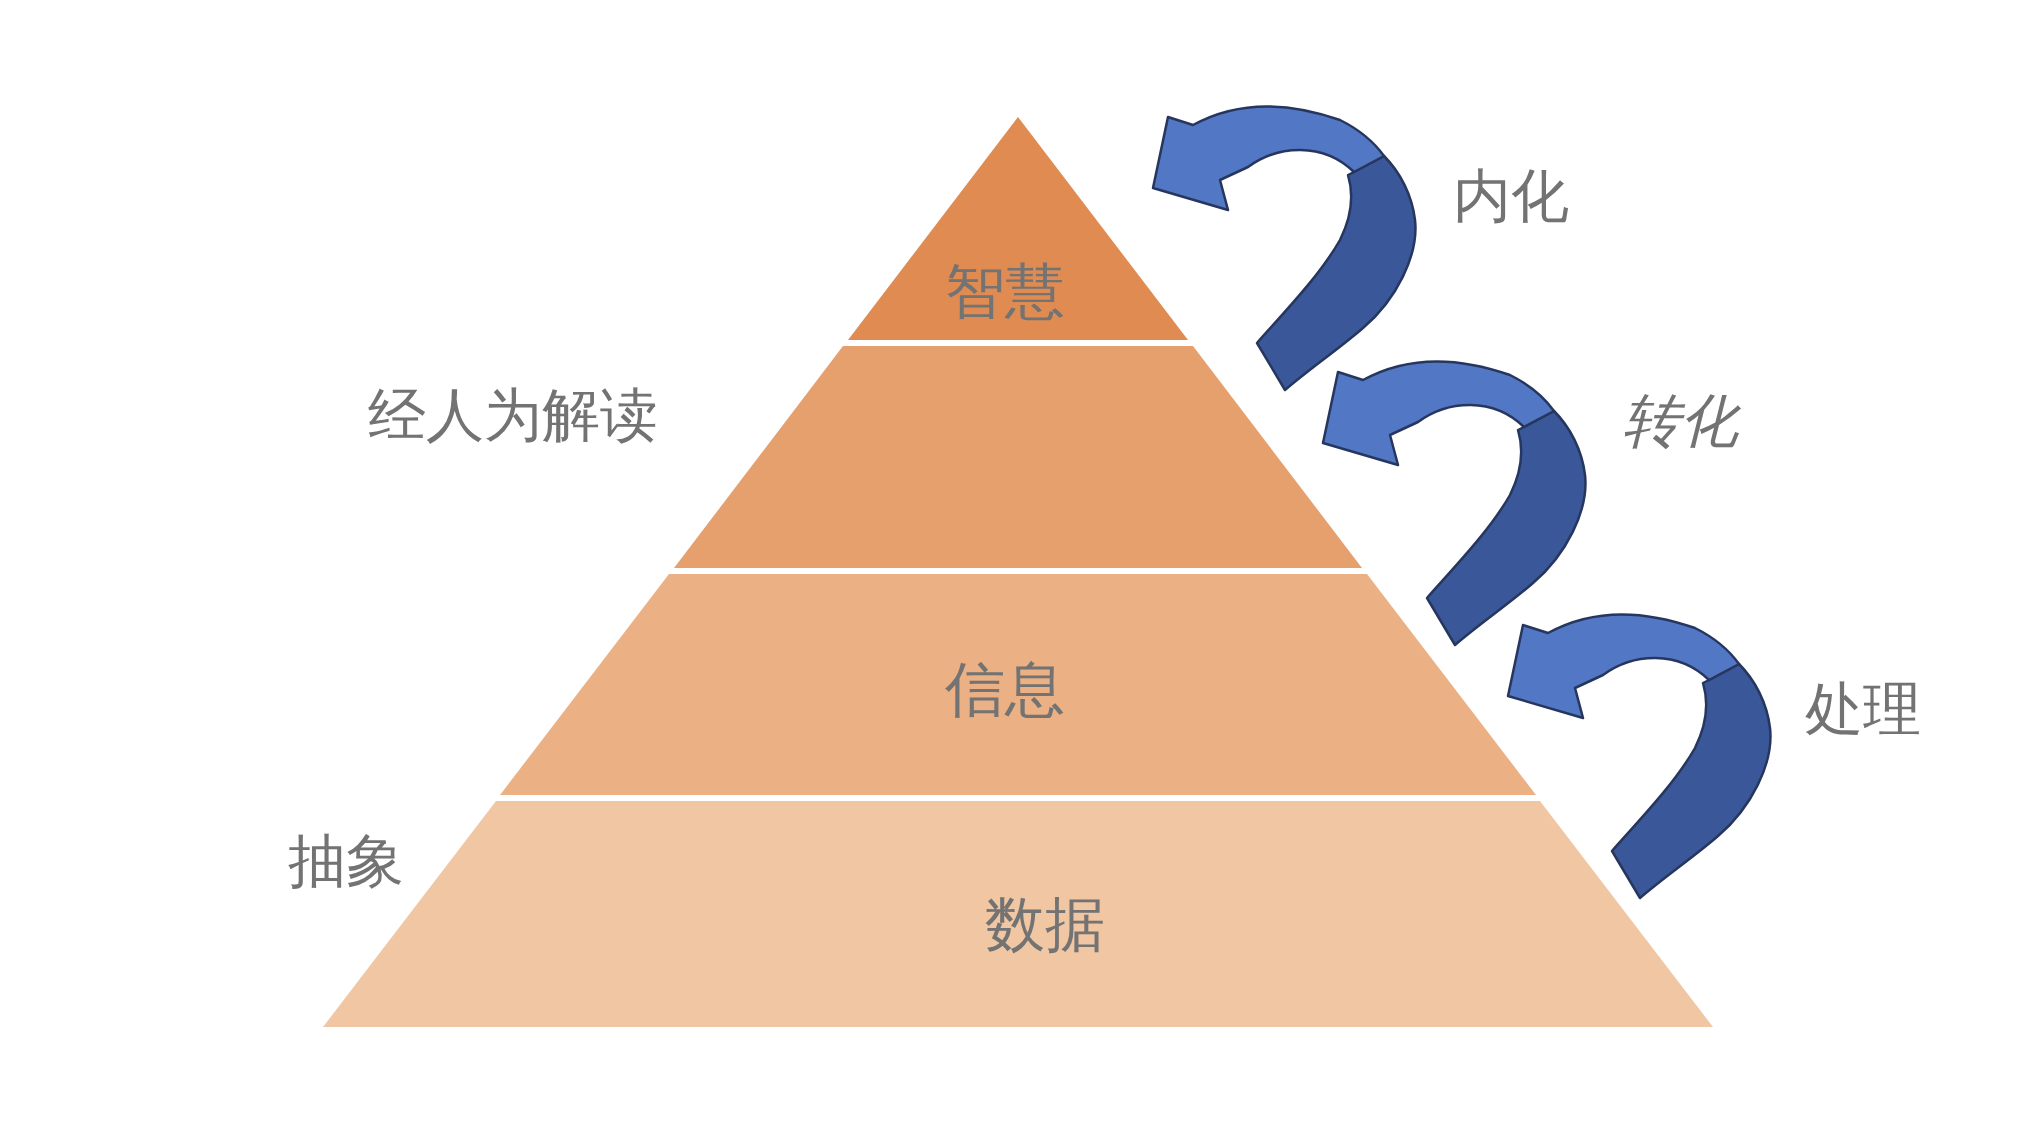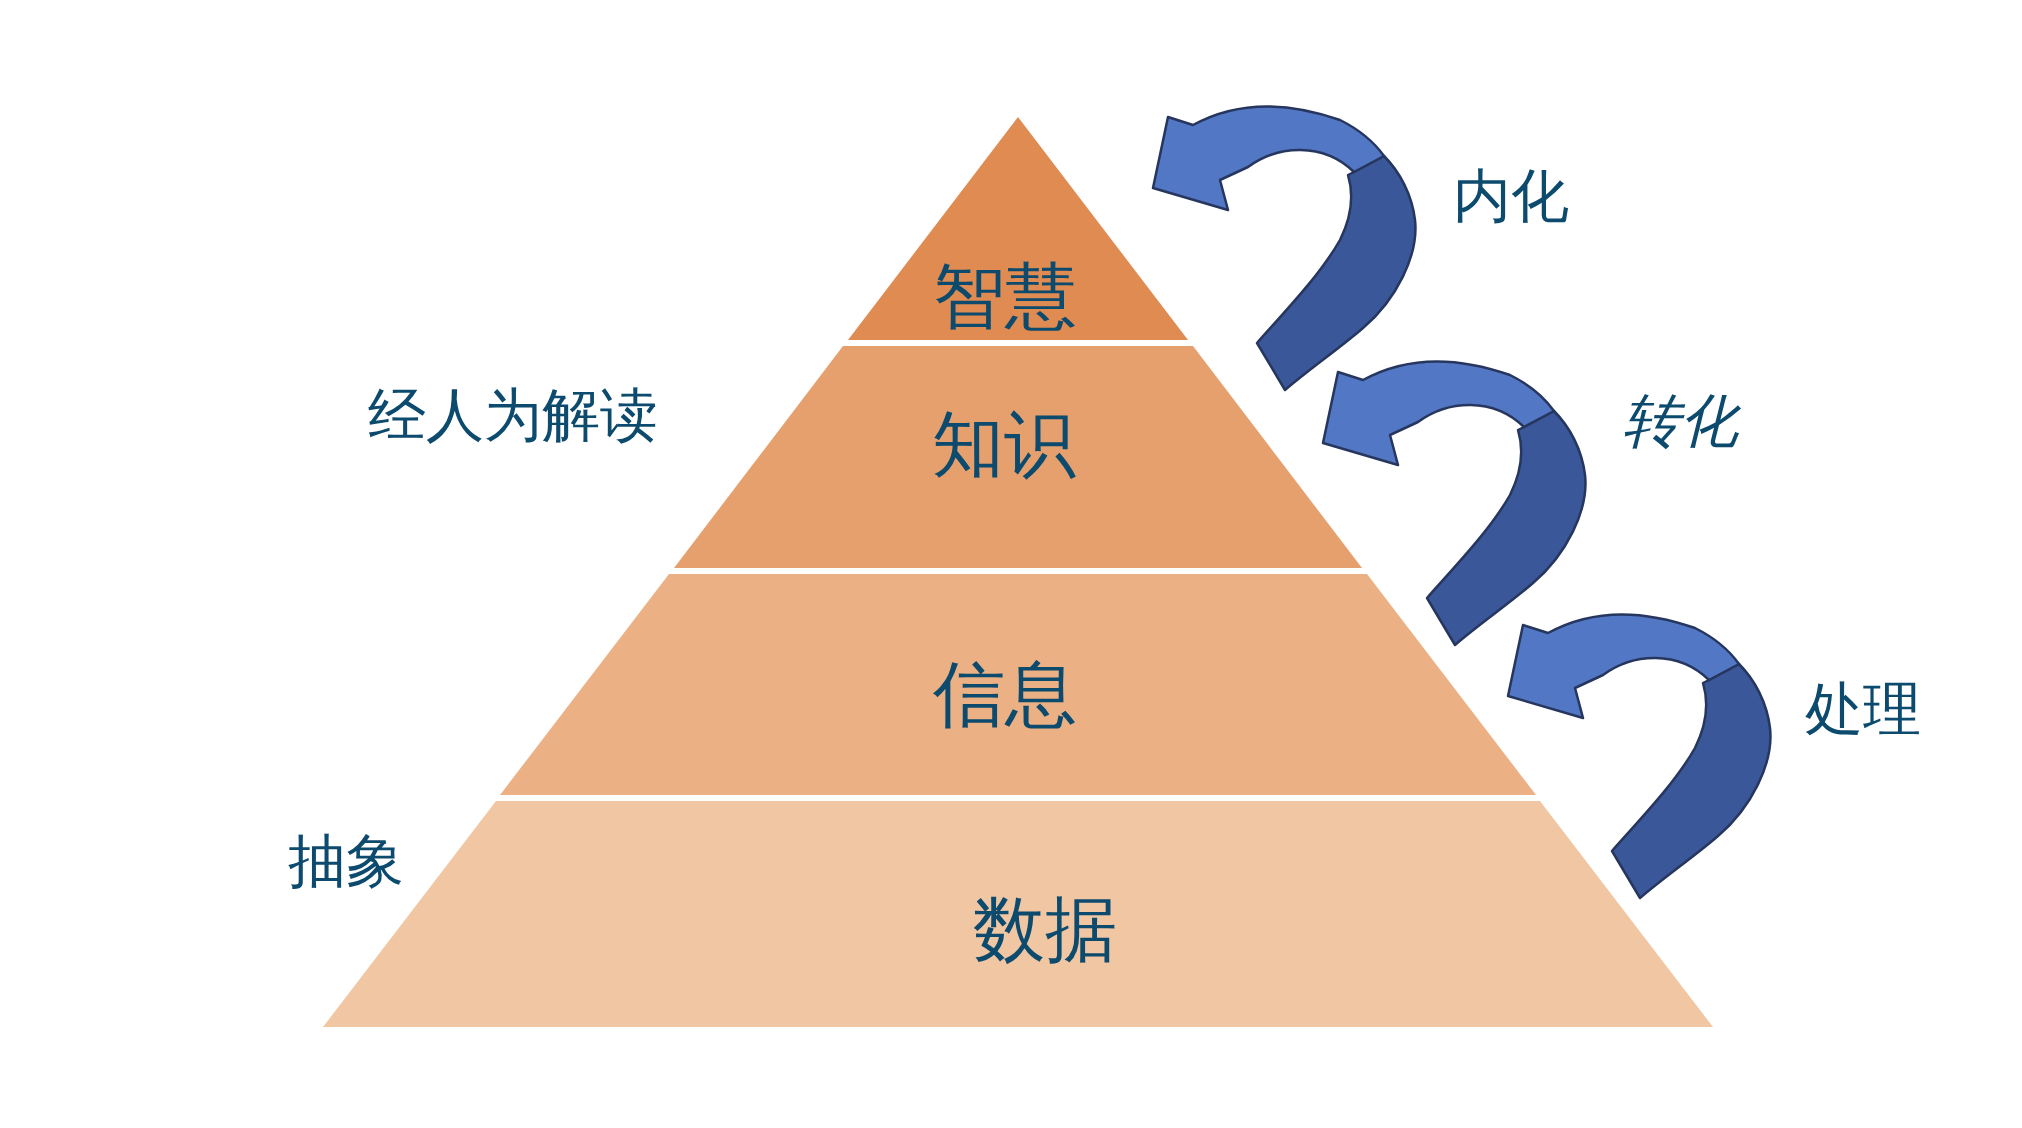--- a/index.html
+++ b/index.html
@@ -23,7 +23,7 @@
   .lbl {
     position: absolute;
     transform: translate(-50%, -50%);
-    color: #0c4a6e;
+    color: #737373;
     white-space: nowrap;
     line-height: 1;
     user-select: none;

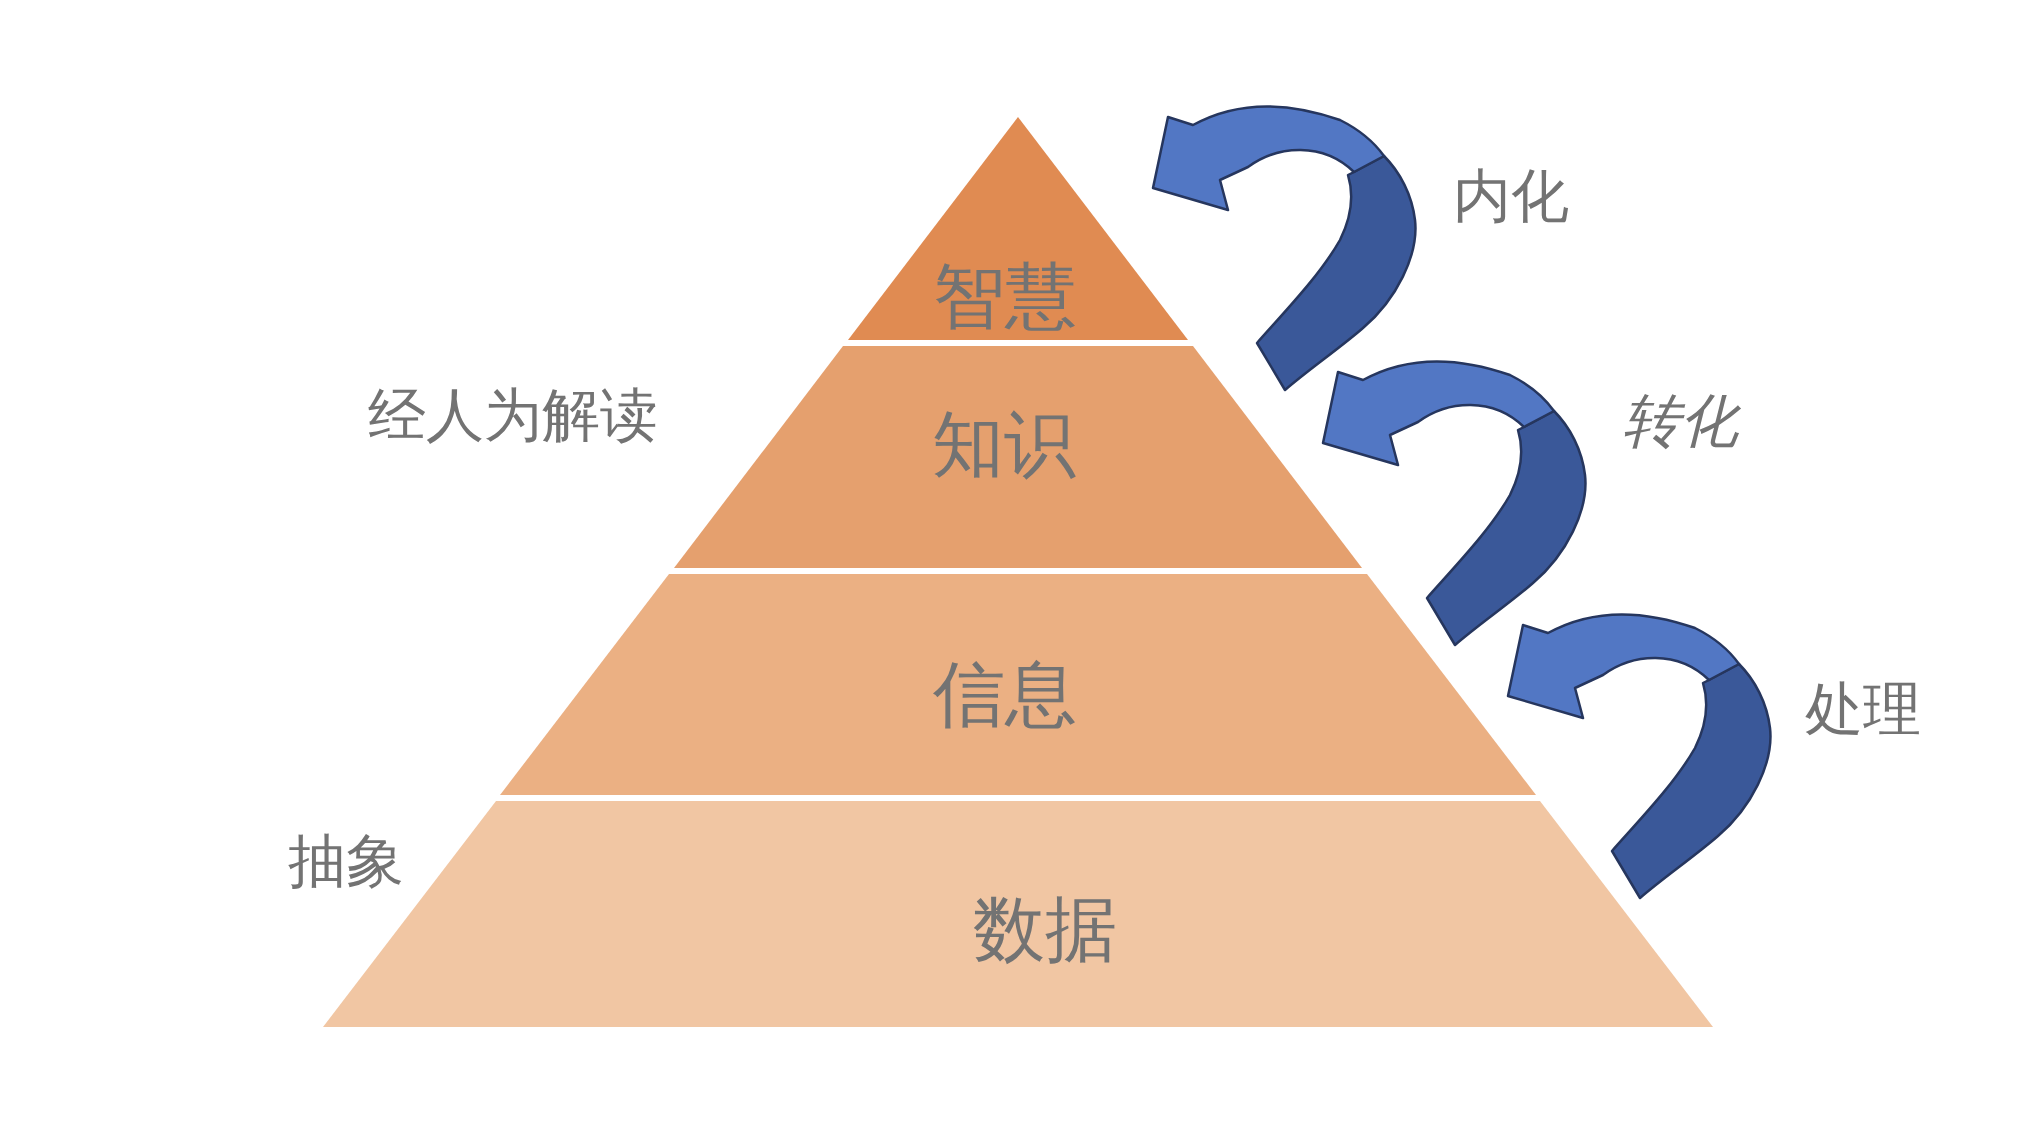--- a/index.html
+++ b/index.html
@@ -29,7 +29,8 @@
     user-select: none;
   }
   .band-label {
-    font-size: 72px;
+    font-size: 60px;
+    font-family: Liberation Mono, monospace;
   }
   .side-label {
     font-size: 58px;

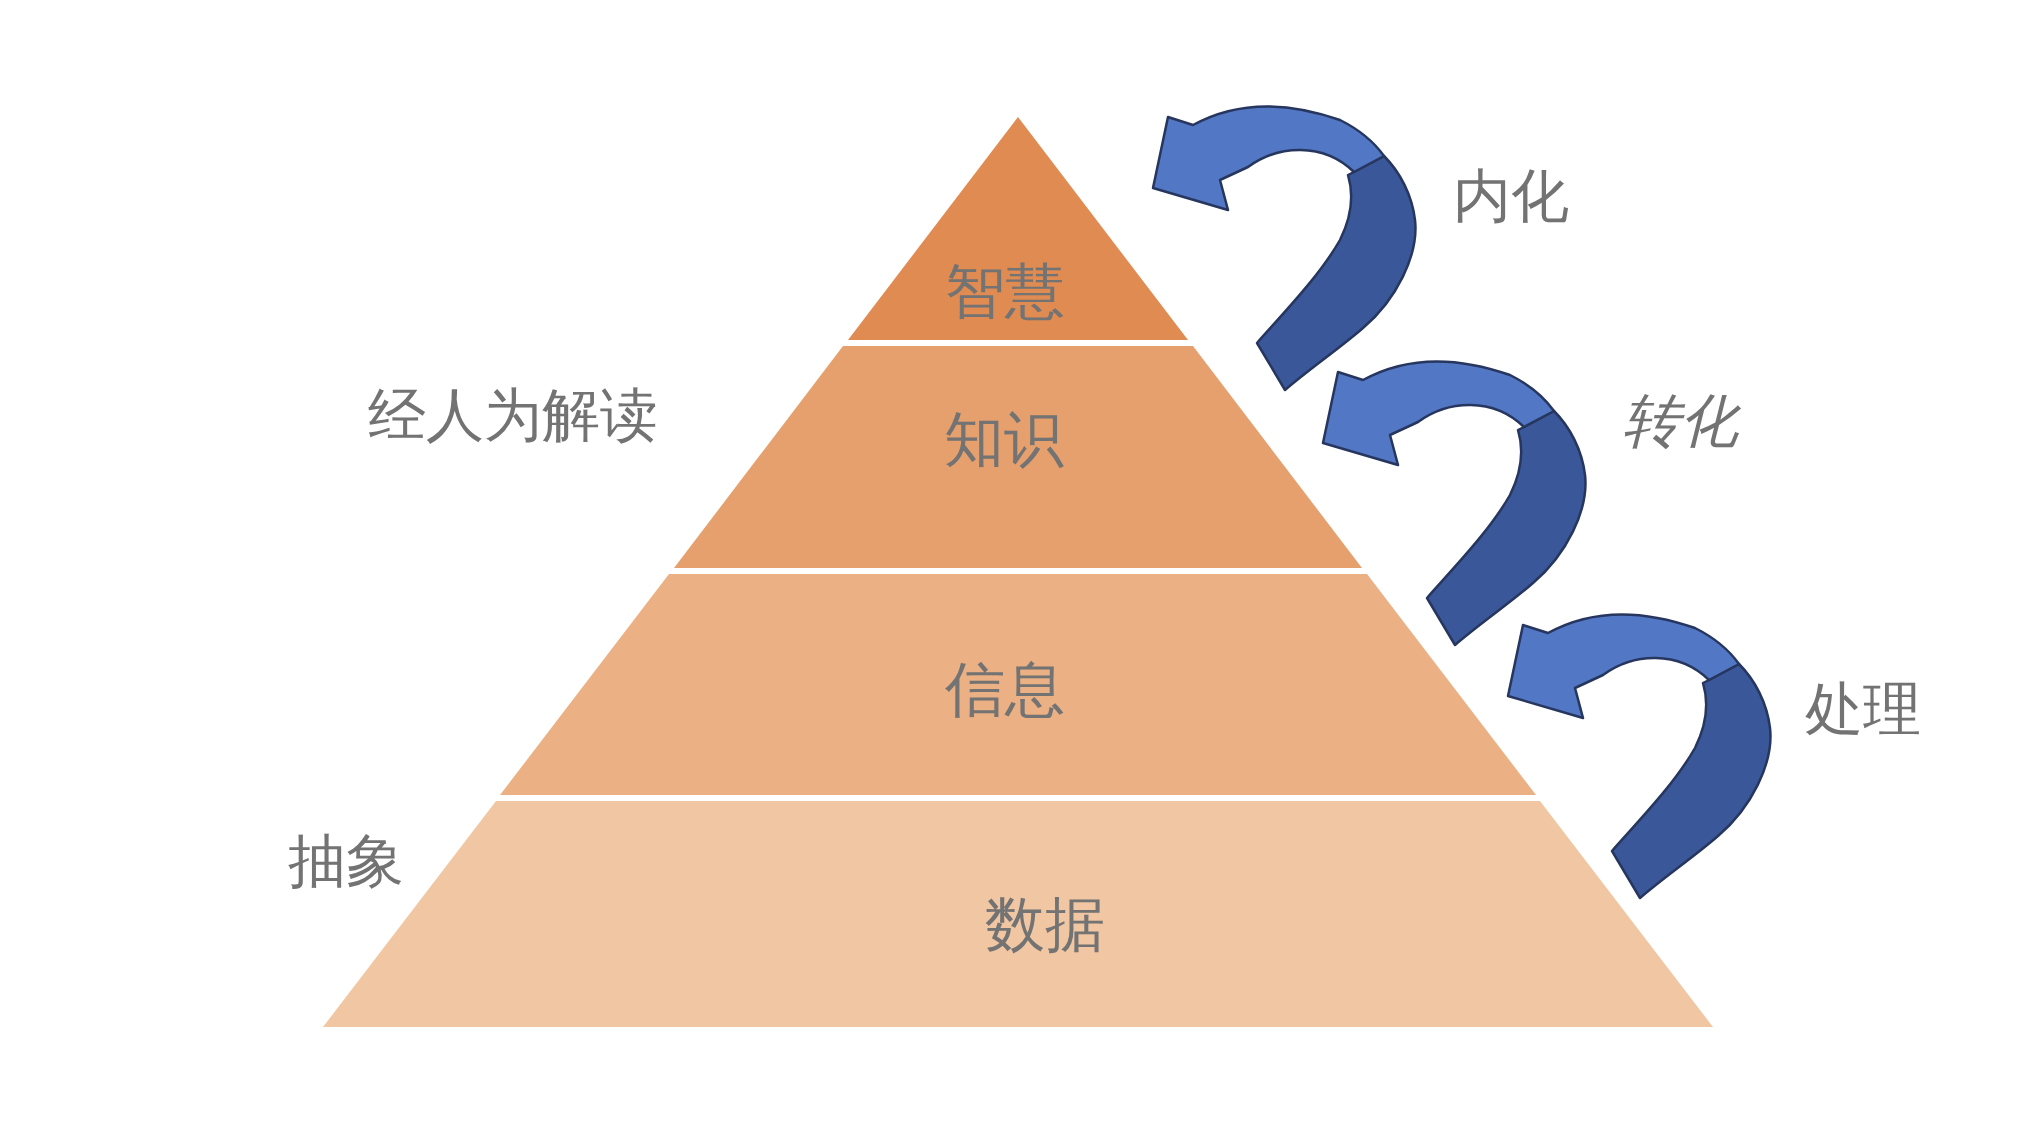--- a/index.html
+++ b/index.html
@@ -76,7 +76,6 @@
   </svg>
 
   <div class="lbl band-label" style="left:1005px; top:296px;">智慧</div>
-  <div class="lbl band-label" style="left:1004px; top:444px;">知识</div>
   <div class="lbl band-label" style="left:1005px; top:694px;">信息</div>
   <div class="lbl band-label" style="left:1005px; top:929px;margin-left:40px;">数据</div>
 

